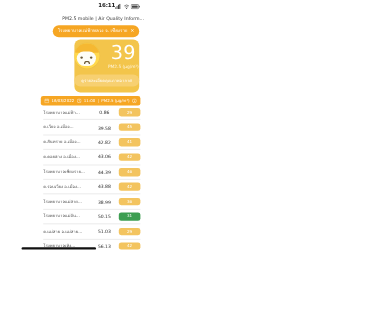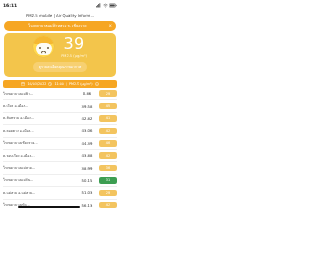--- a/index.html
+++ b/index.html
@@ -9,7 +9,7 @@
     background:#ffffff;
     font-family:"DejaVu Sans","Liberation Sans",sans-serif;
   }
-  .phone { width:120px; height:211px; position:relative; background:#fff; display:flex; flex-direction:column; }
+  .phone { width:120px; height:211px; position:relative; background:#fff; display:flex; flex-direction:column;align-items:flex-end; }
 
   
   .statusbar {

